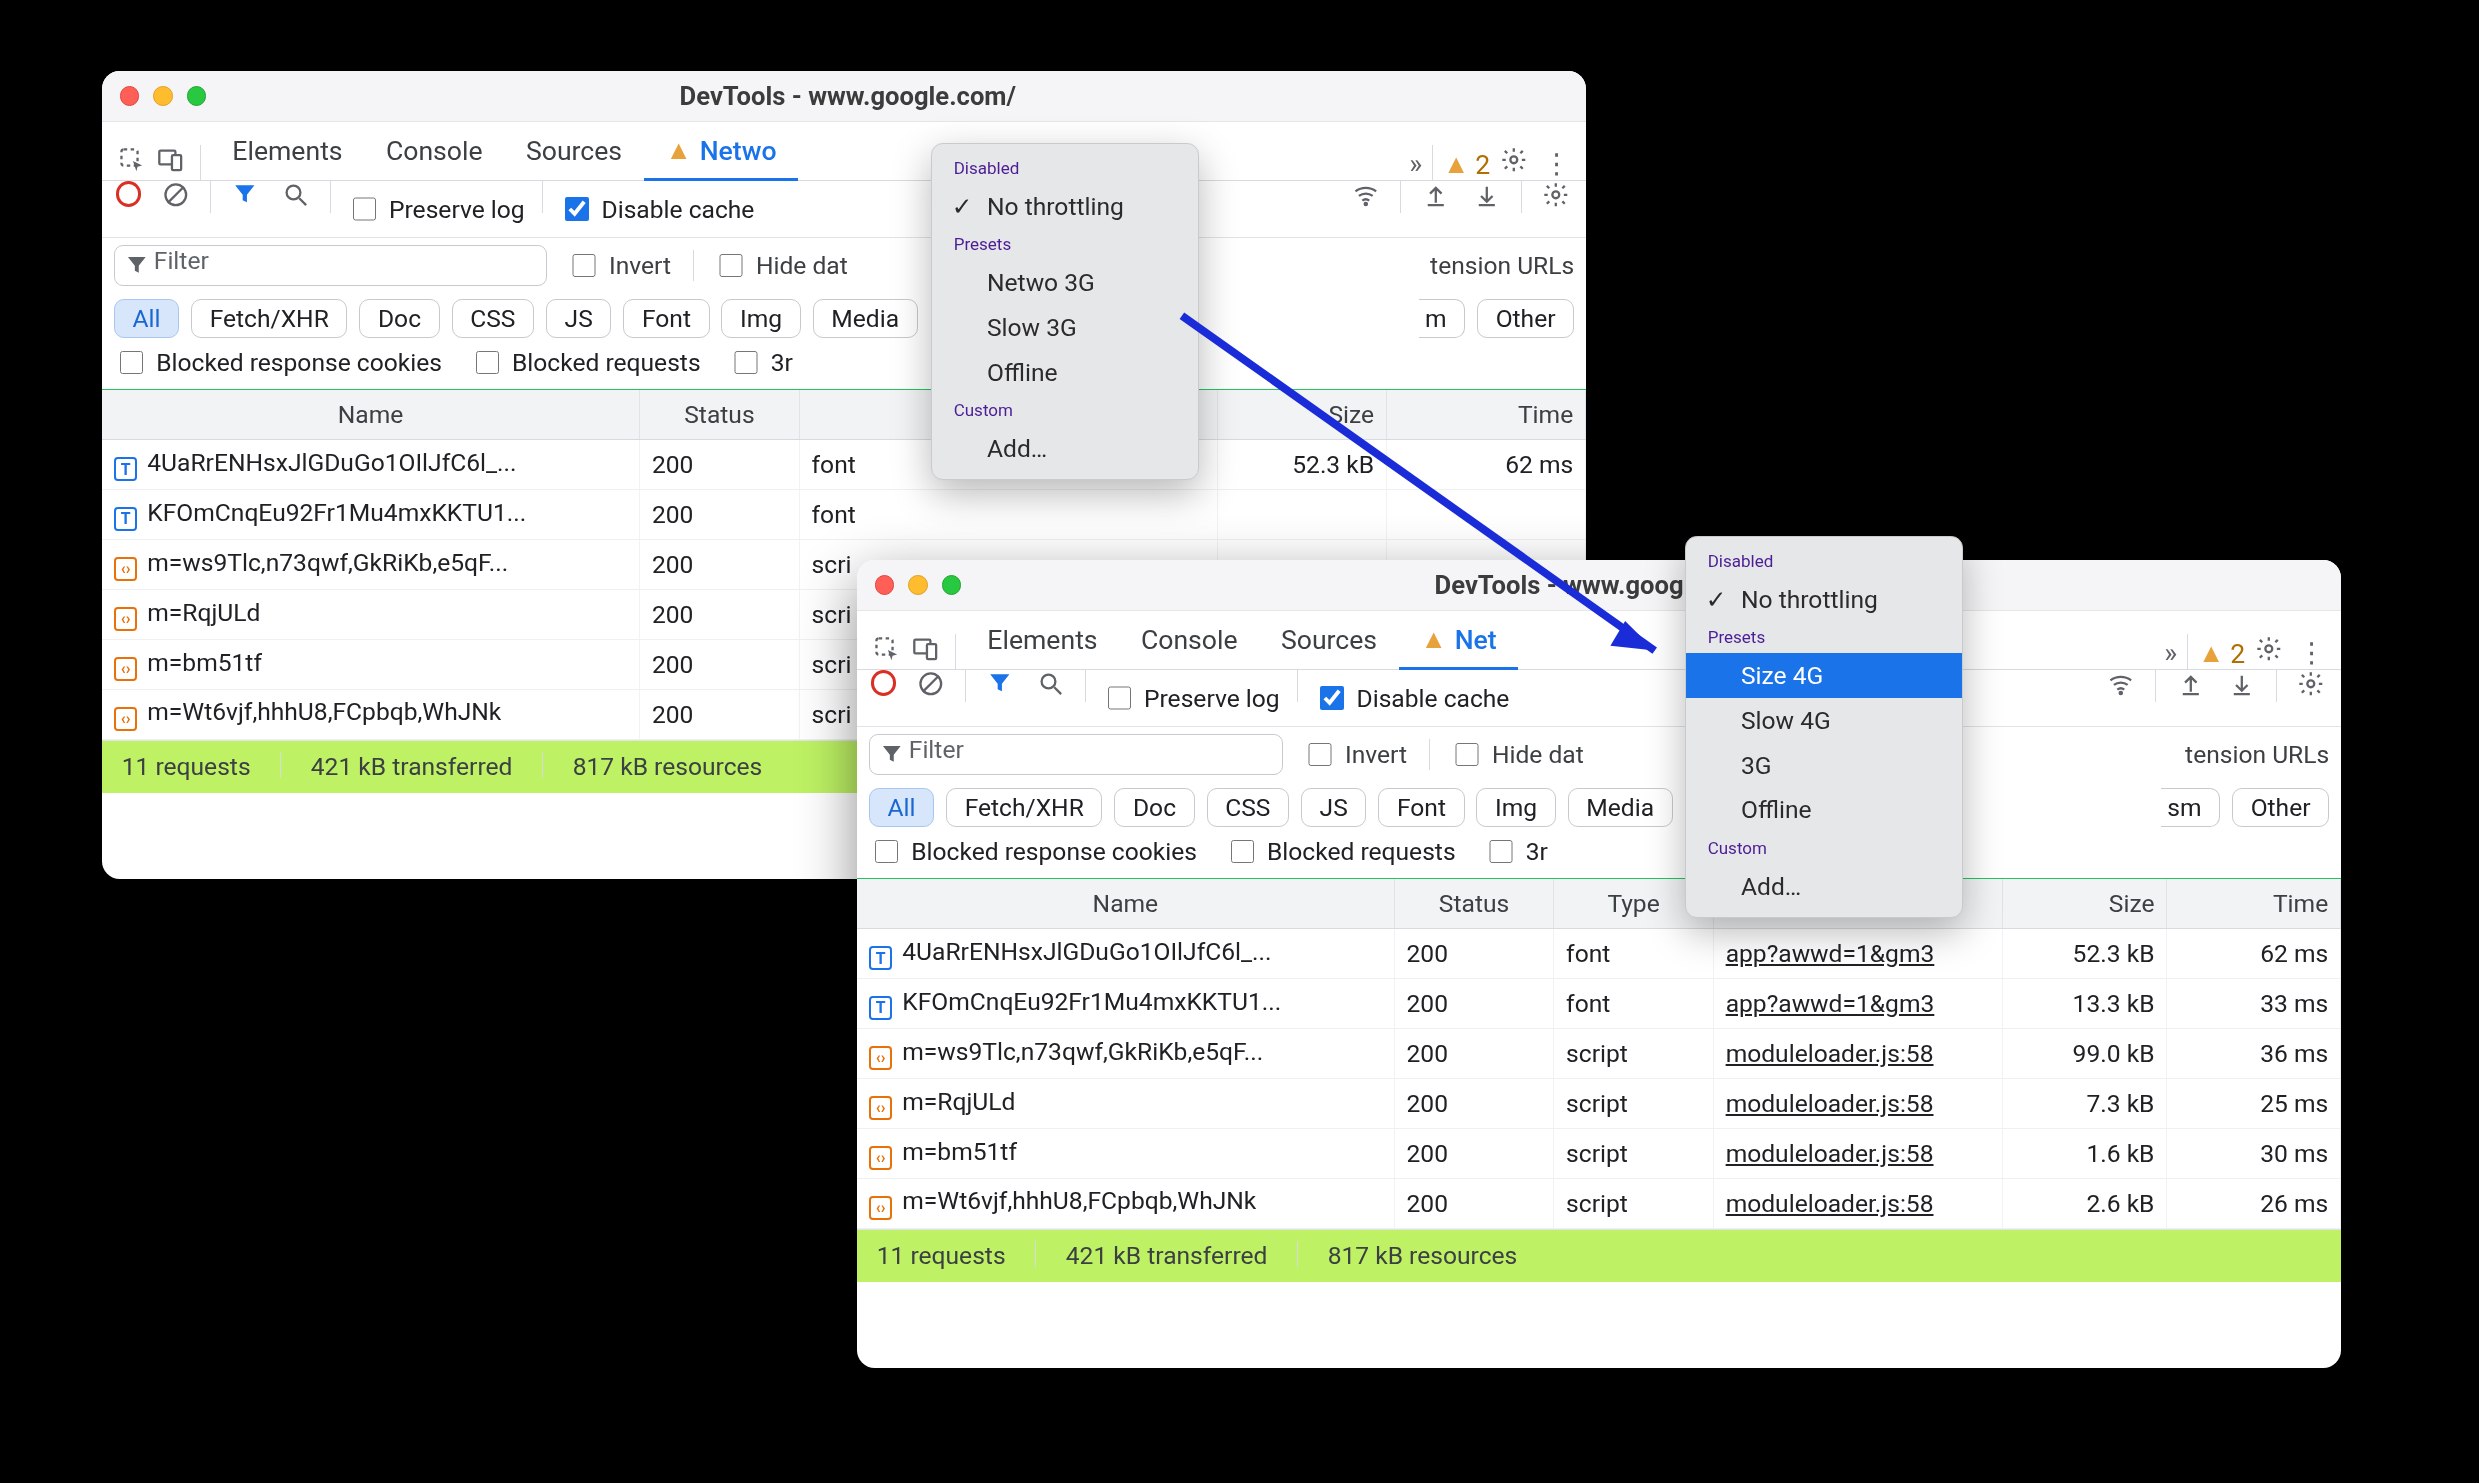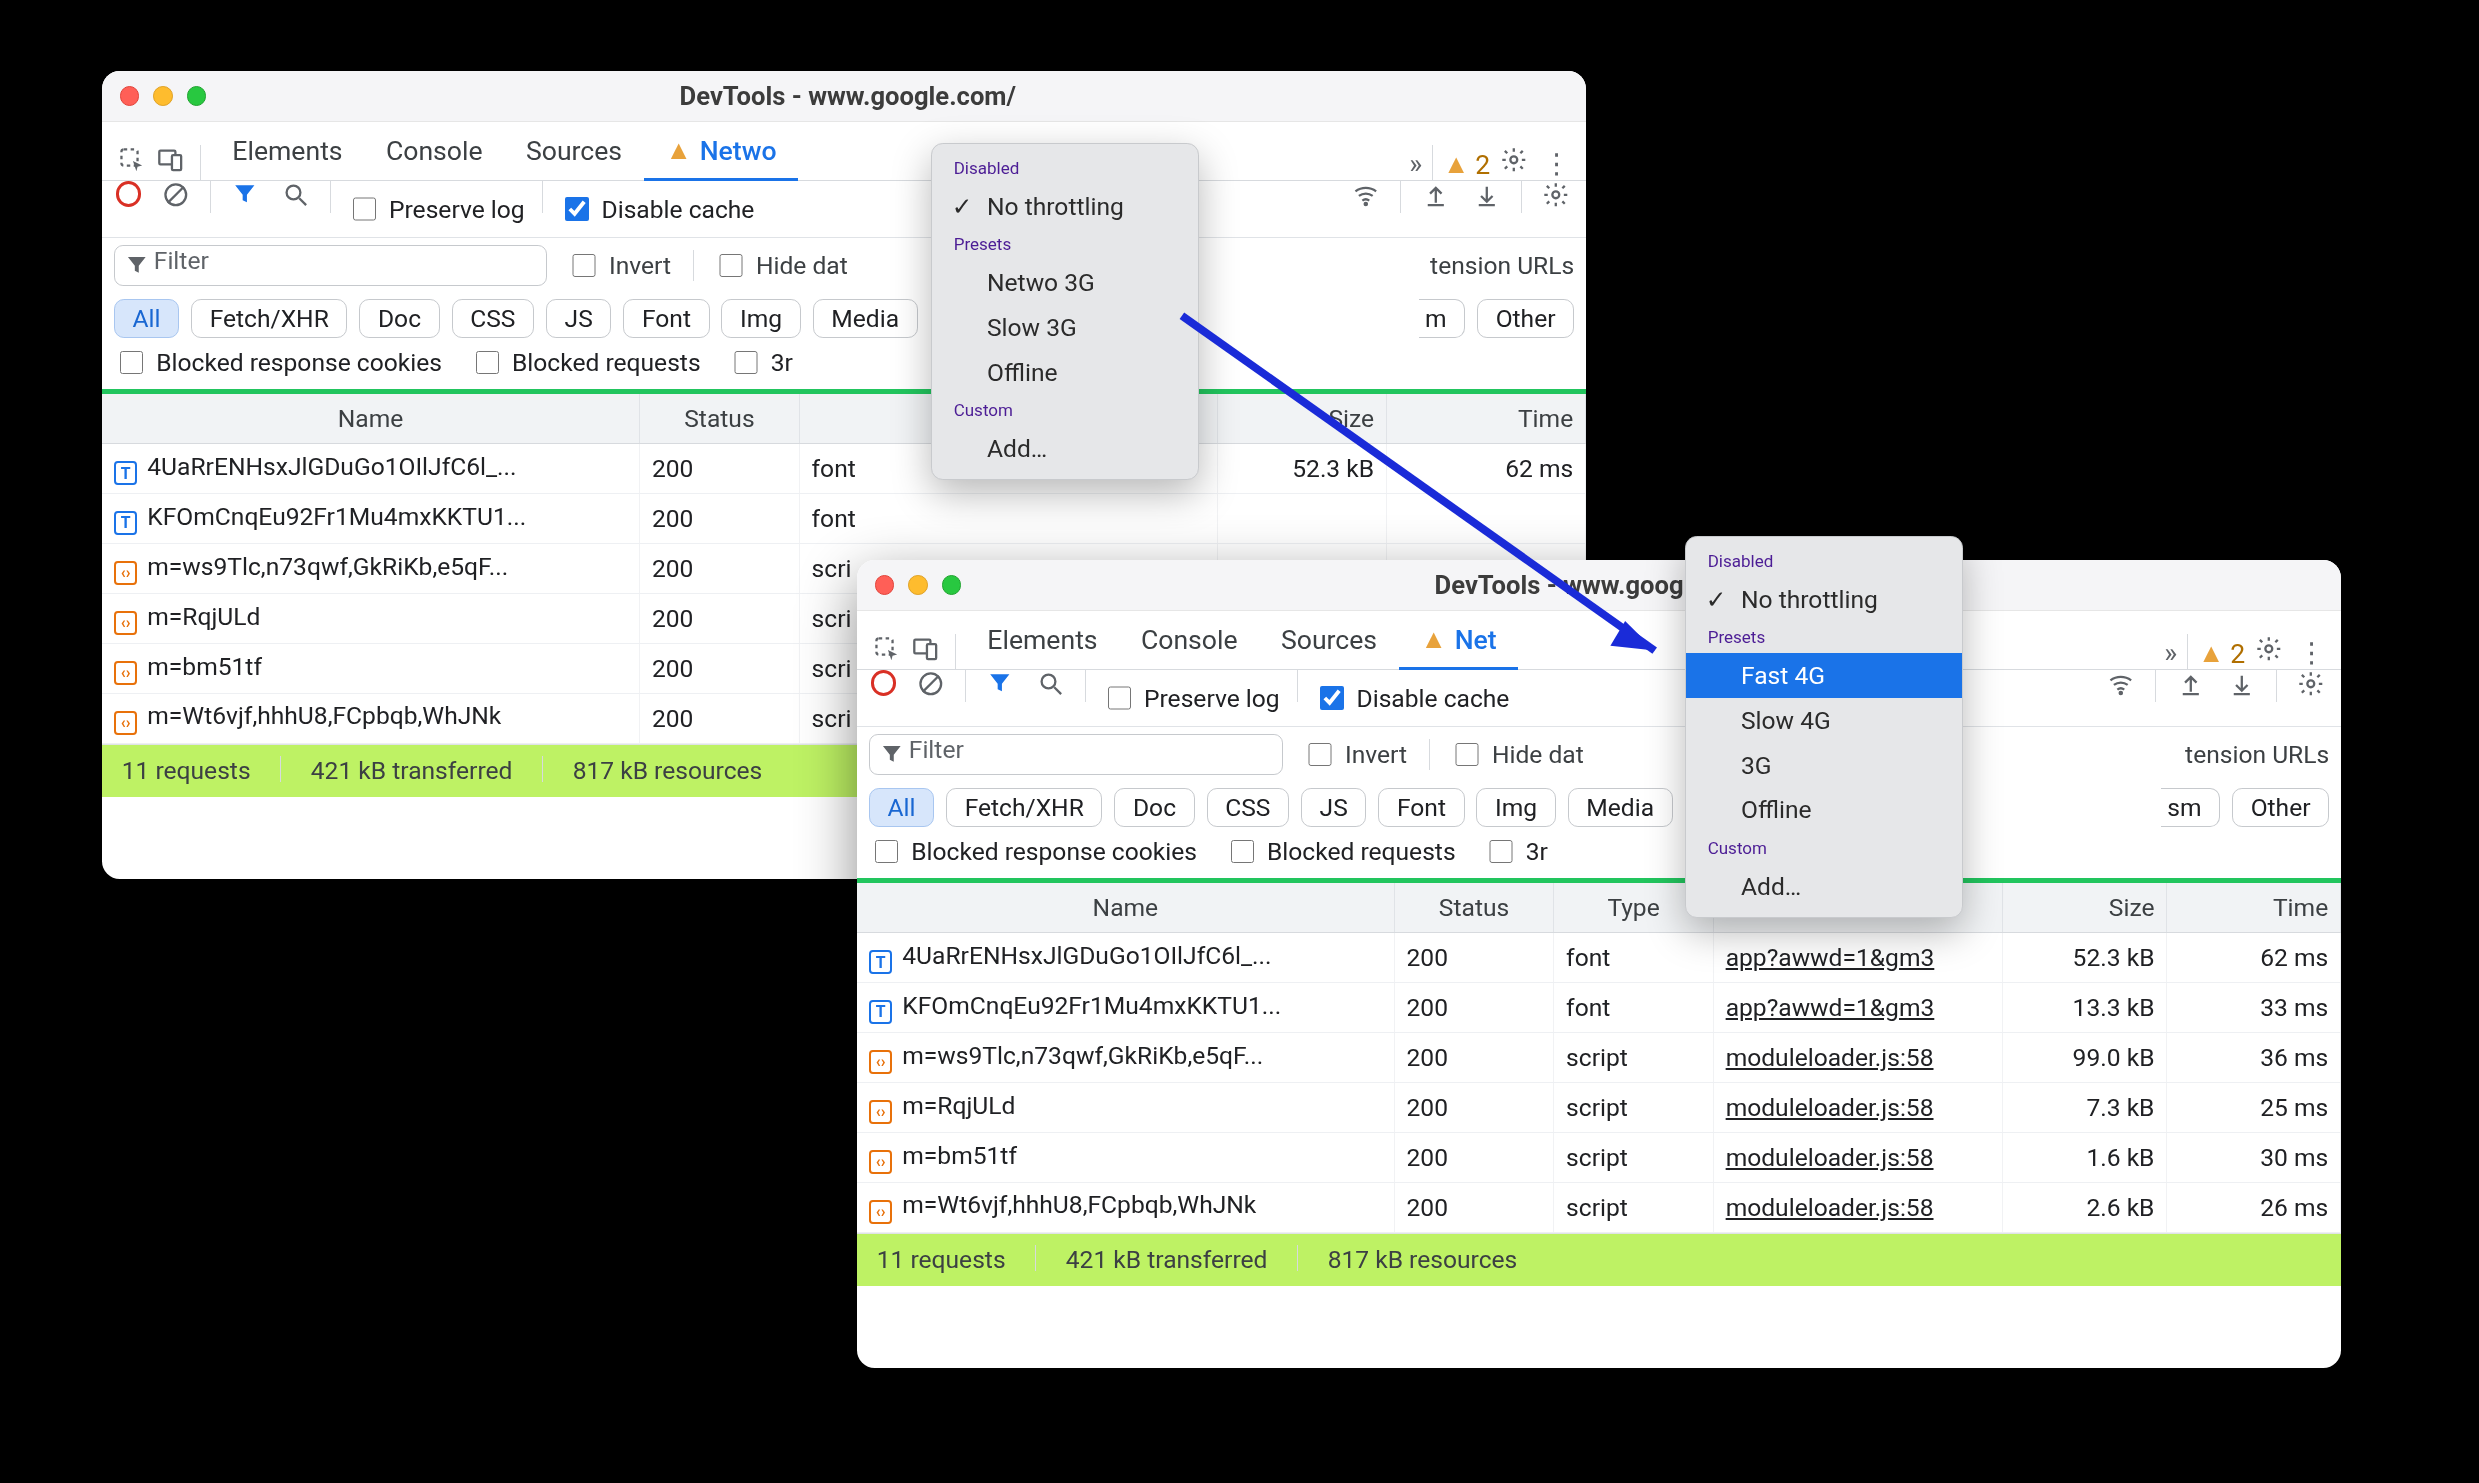--- a/index.html
+++ b/index.html
@@ -64,7 +64,7 @@
   .chiprow { display:flex; align-items:center; padding:5.9px 11.8px 9.9px; gap:11.8px; flex-wrap:wrap; font-size:24.6px;}
   .chip { border:1px solid #c6c9cd; border-radius:9.9px; padding:3.9px 17.7px; background:#fff; cursor:pointer;}
   .chip.sel { background:#d7e6fb; border-color:#a8c6f0; color:#1967d2;}
-  .checksrow { display:flex; align-items:center; padding:0 13.8px 11.8px; gap:29.6px; font-size:24.6px; border-bottom:5px solid #22c55e;}
+  .checksrow { display:flex; align-items:center; padding:0 13.8px 11.8px; gap:29.6px; font-size:24.6px; border-bottom:1px solid #22c55e;}
 
   
   table.net { width:100%; border-collapse:collapse; font-size:24.6px; table-layout:fixed;}

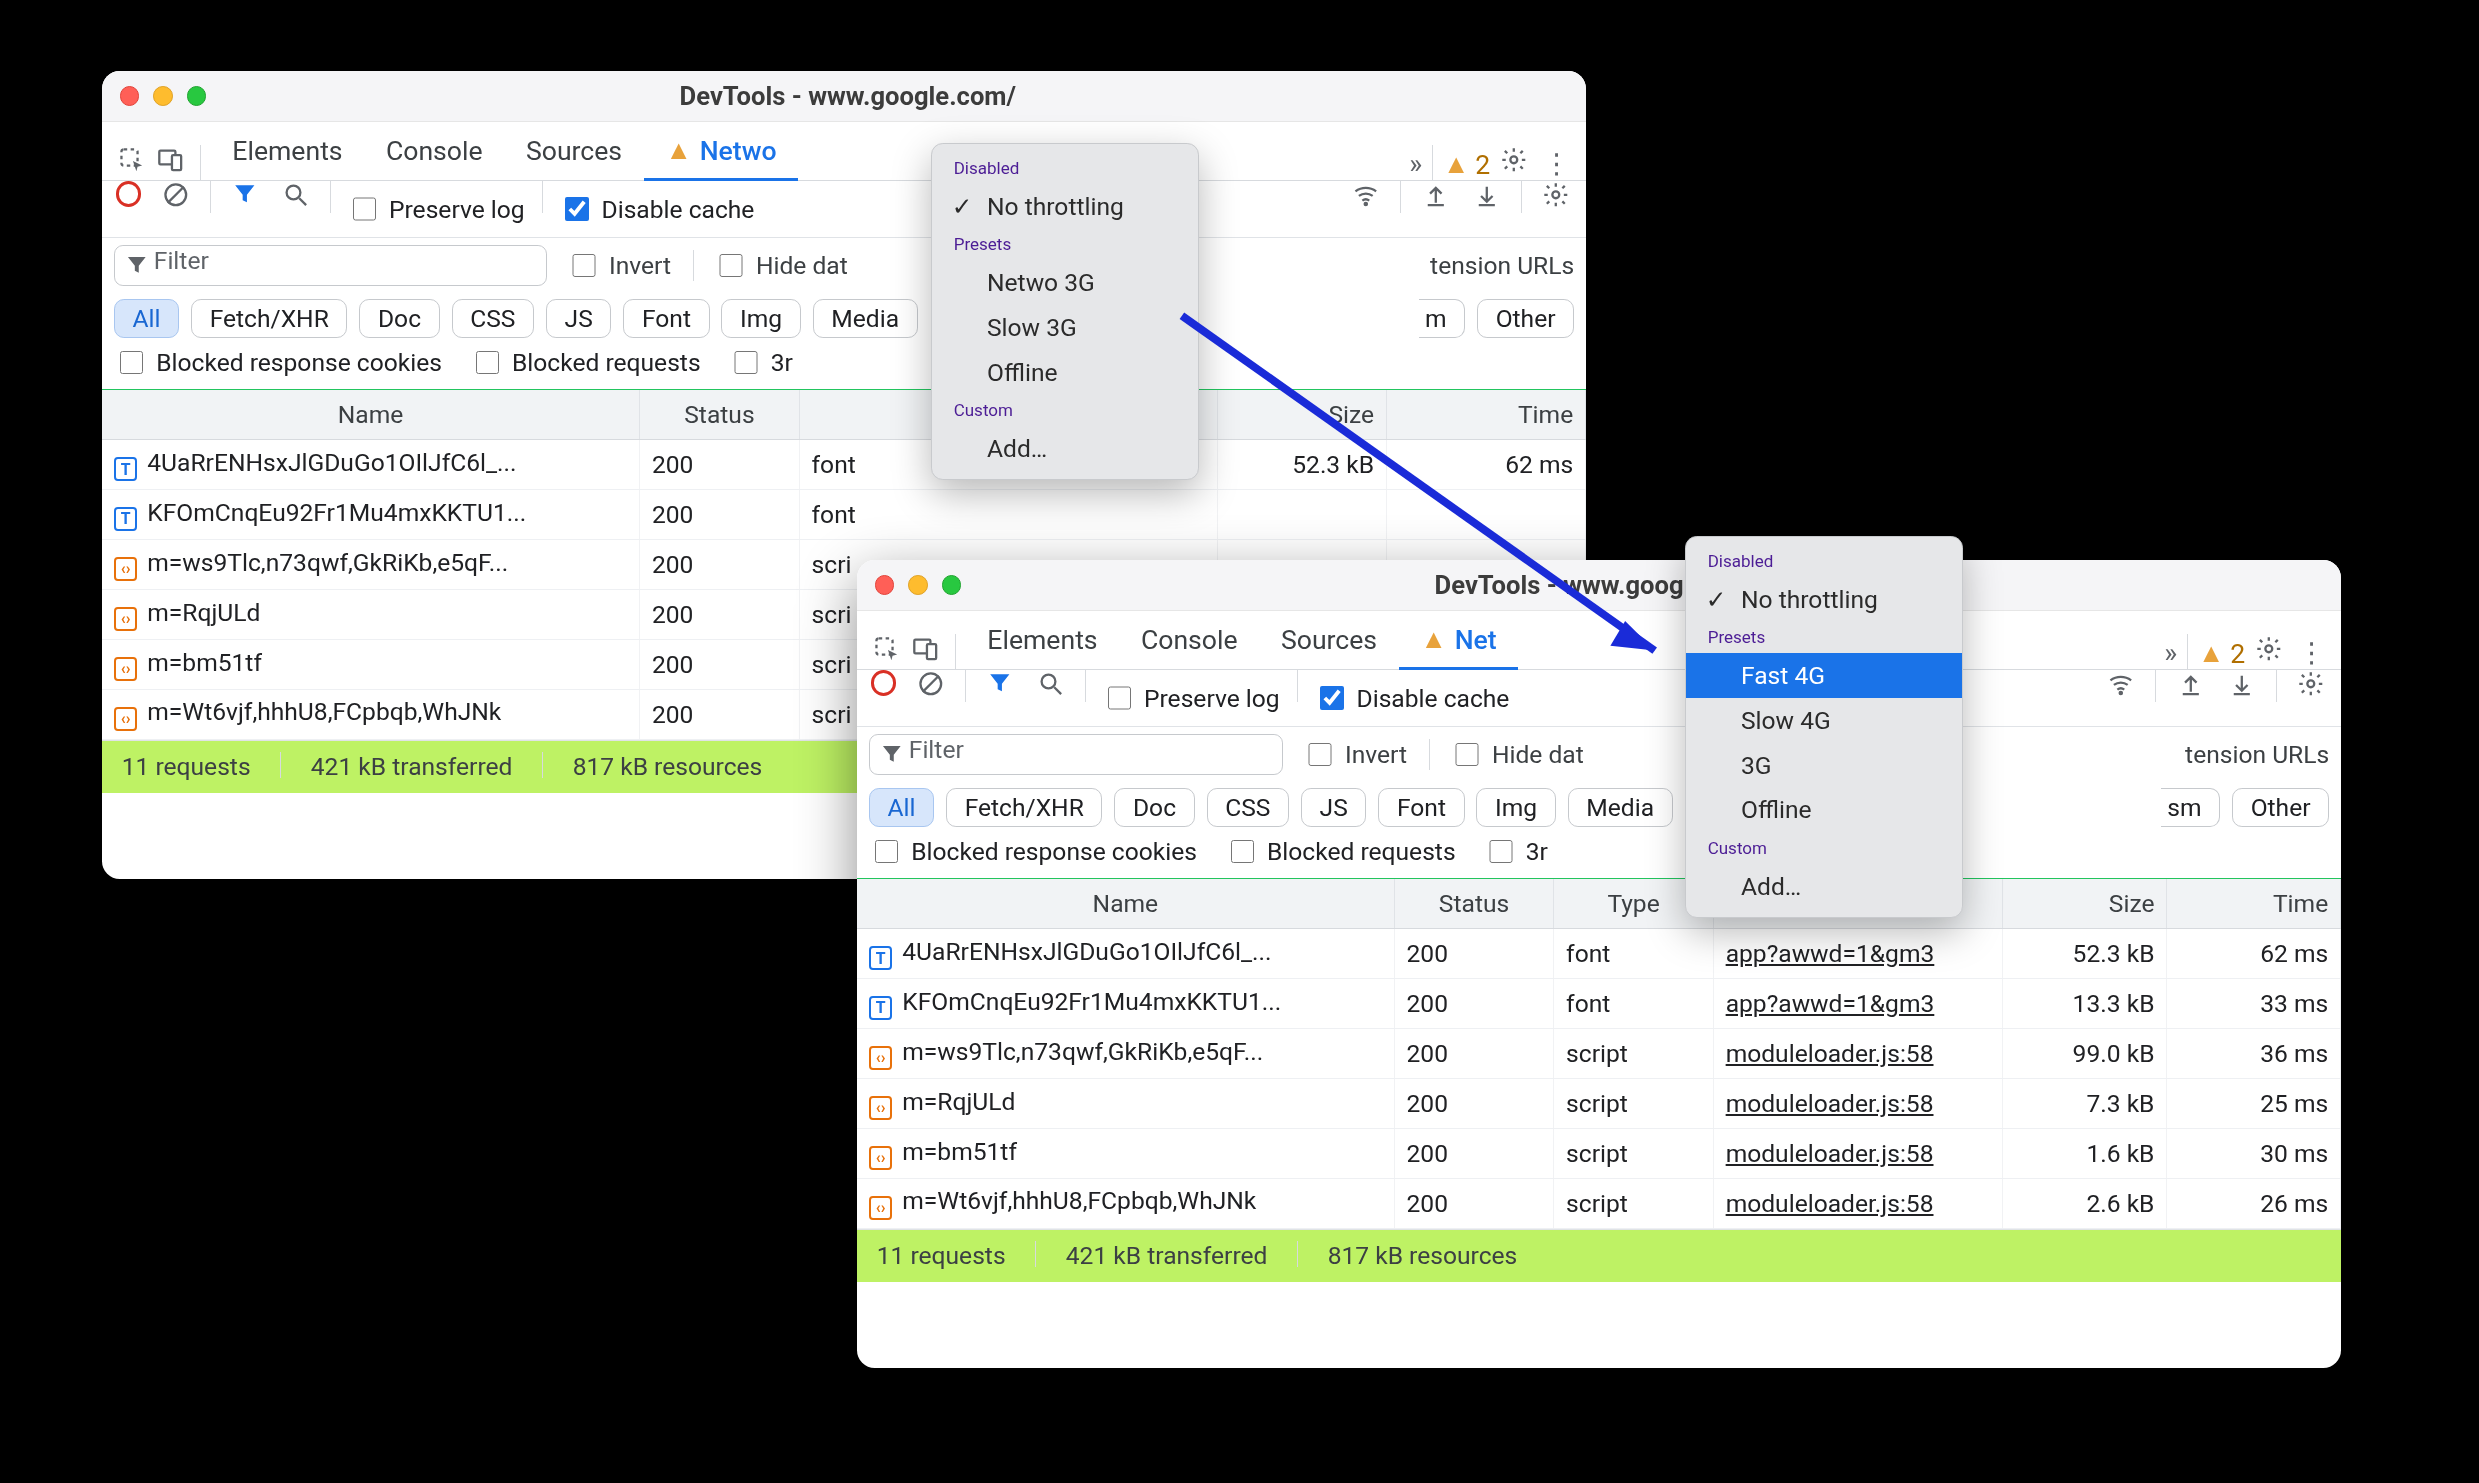--- a/index.html
+++ b/index.html
@@ -563,7 +563,7 @@
     <div class="hdr">Disabled</div>
     <div class="item"><span class="chkmk">✓</span><span>No throttling</span></div>
     <div class="hdr">Presets</div>
-    <div class="item sel"><span>Fast 4G</span></div>
+    <div class="item sel"><span>Size 4G</span></div>
     <div class="item"><span>Slow 4G</span></div>
     <div class="item"><span>3G</span></div>
     <div class="item"><span>Offline</span></div>

